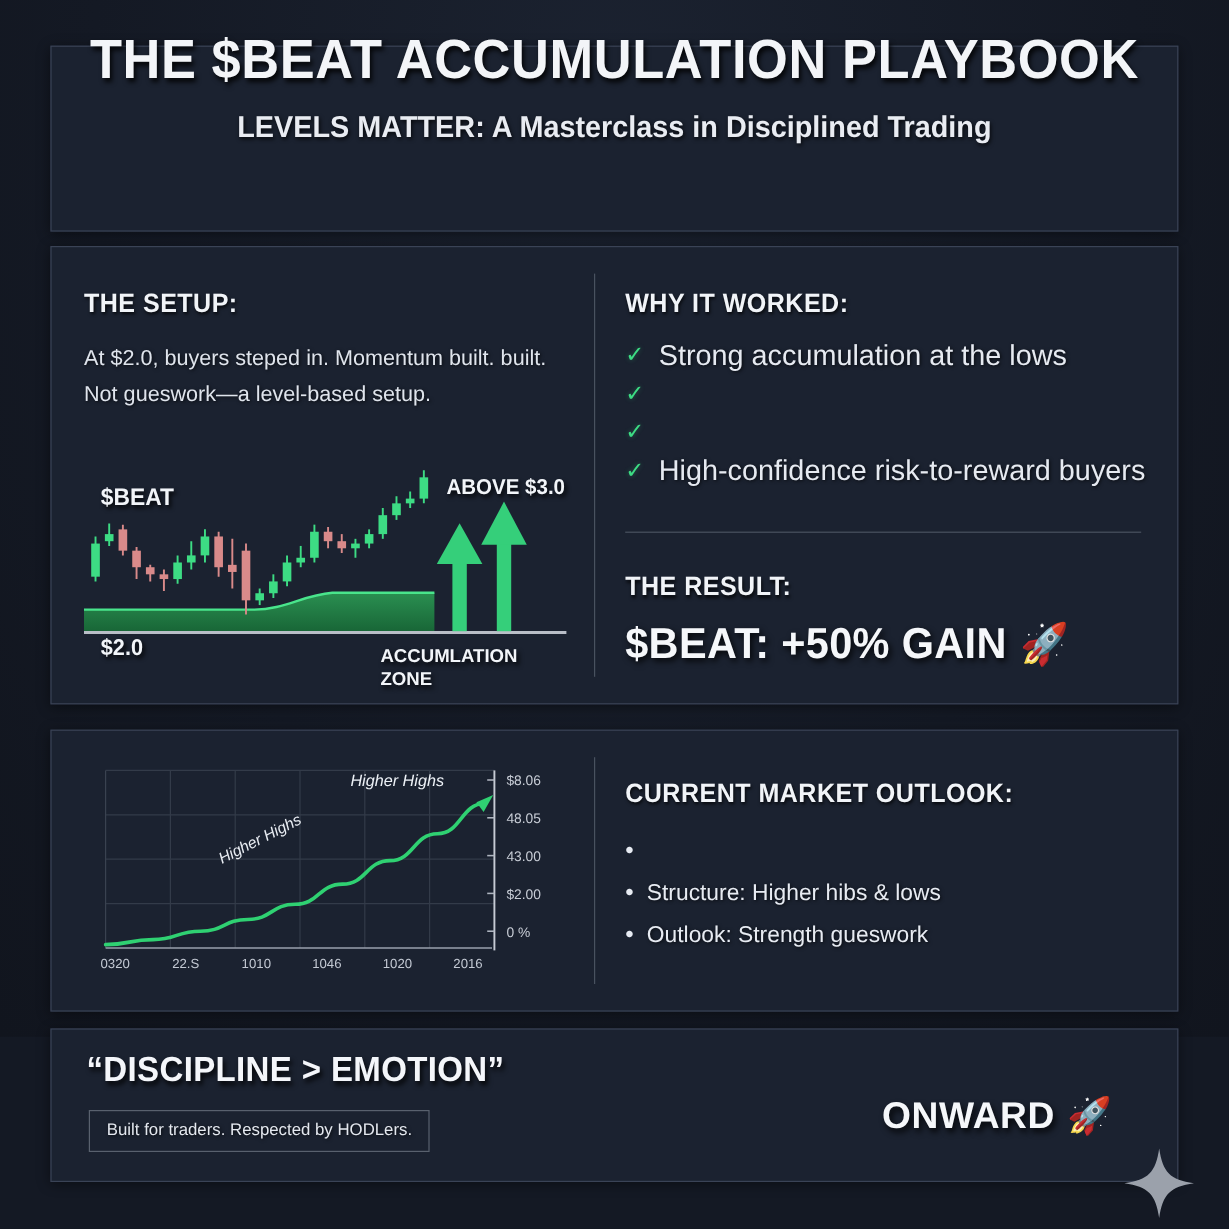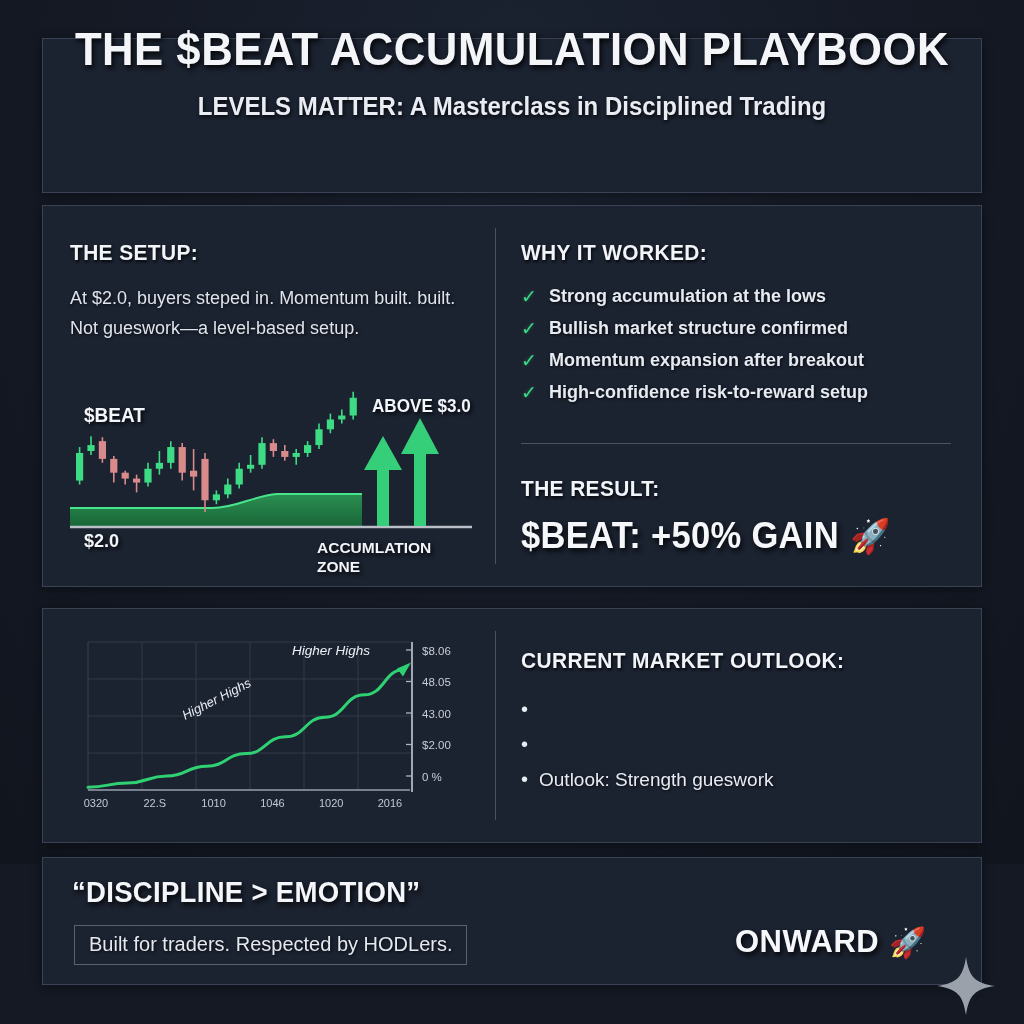--- a/index.html
+++ b/index.html
@@ -64,8 +64,8 @@
   .check-row{ display:flex; align-items:flex-start; gap:12px; margin-bottom:5px; }
   .chk{ color:#3ddc84; font-size:19px; line-height:27px; flex:0 0 auto;
         text-shadow:0 0 4px rgba(61,220,132,.35); }
-  .chk-txt{ font-size:18px; color:#e6eaf1; line-height:27px;
-            text-shadow:1px 1px 3px rgba(0,0,0,.7); white-space:nowrap;font-weight:bold; }
+  .chk-txt{ font-size:24px; color:#e6eaf1; line-height:27px;
+            text-shadow:1px 1px 3px rgba(0,0,0,.7); white-space:nowrap; }
 
   #result-rule{ position:absolute; left:521px; top:443px; width:430px; height:1px;
                 background:#4a5costant; background:#4a5360; }

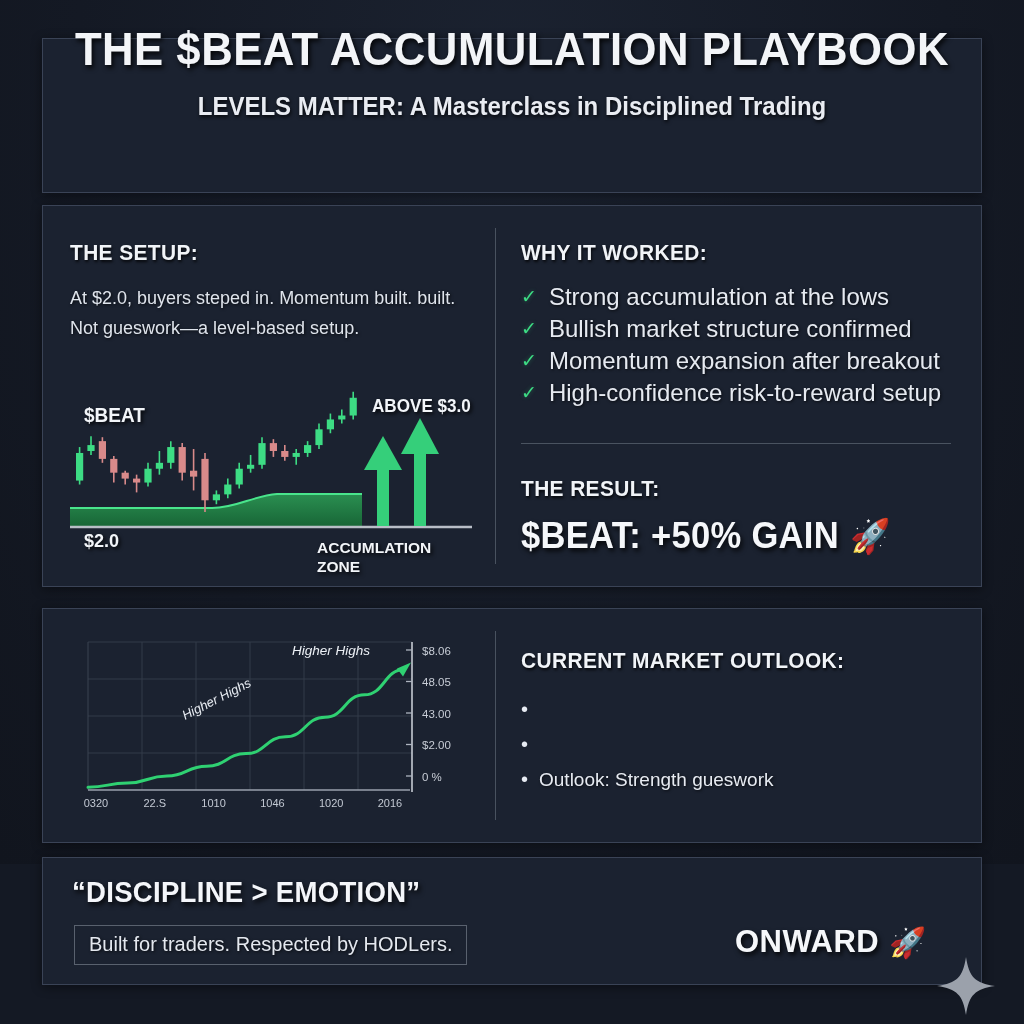--- a/index.html
+++ b/index.html
@@ -230,7 +230,6 @@
       </div>
       <div class="check-row">
         <span class="chk">✓</span>
-        <span class="chk-txt">Bullish market structure confirmed</span>
       </div>
       <div class="check-row">
         <span class="chk">✓</span>

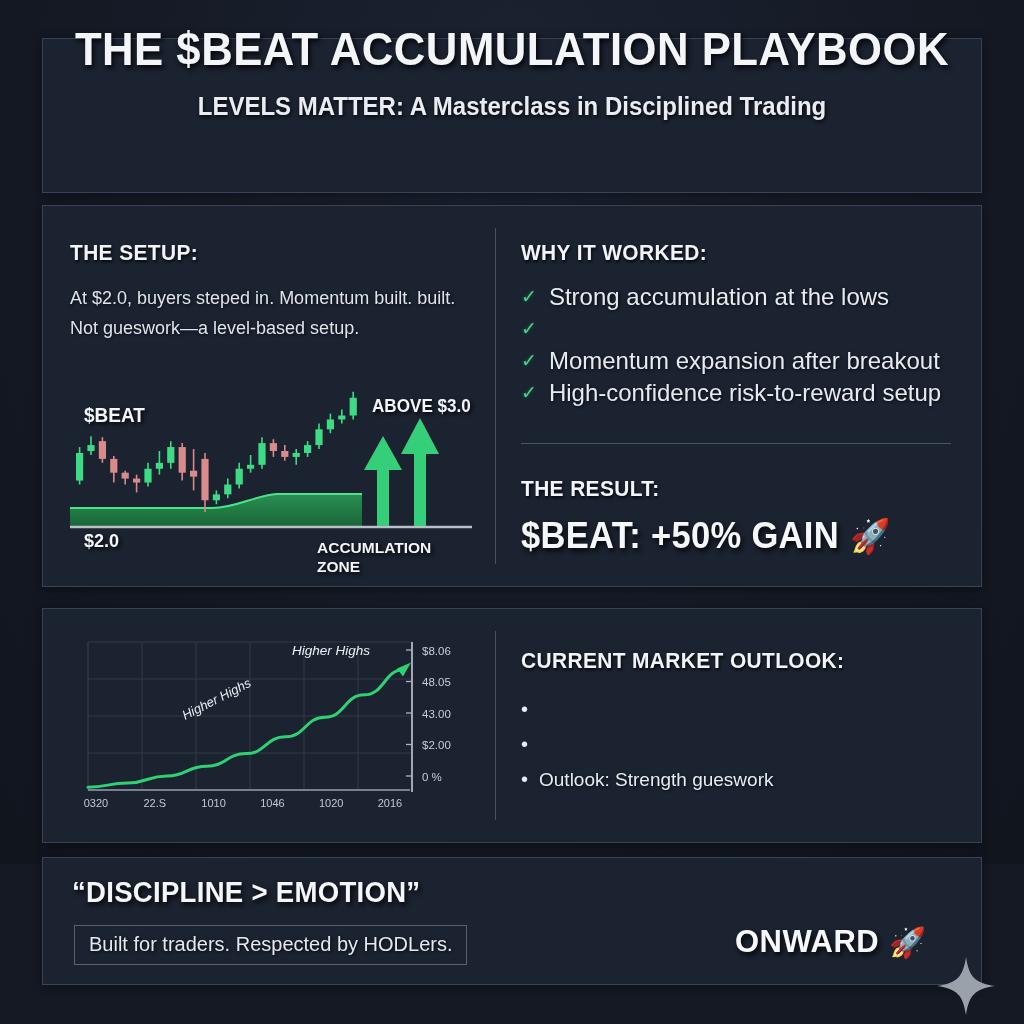--- a/index.html
+++ b/index.html
@@ -233,7 +233,6 @@
       </div>
       <div class="check-row">
         <span class="chk">✓</span>
-        <span class="chk-txt">Momentum expansion after breakout</span>
       </div>
       <div class="check-row">
         <span class="chk">✓</span>

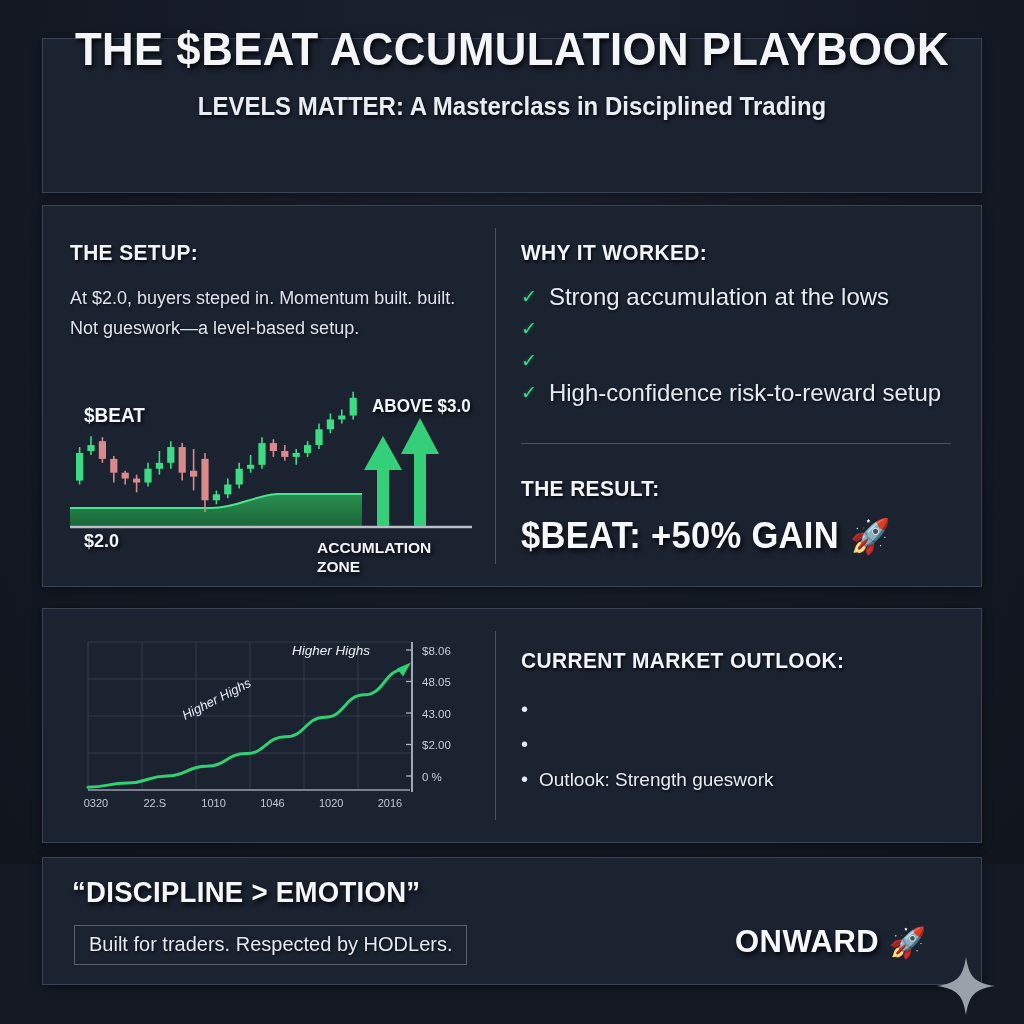--- a/index.html
+++ b/index.html
@@ -236,7 +236,7 @@
       </div>
       <div class="check-row">
         <span class="chk">✓</span>
-        <span class="chk-txt">High-confidence risk-to-reward setup</span>
+        <span class="chk-txt">High-confidence risk-to-reward buyers</span>
       </div>
     </div>
 

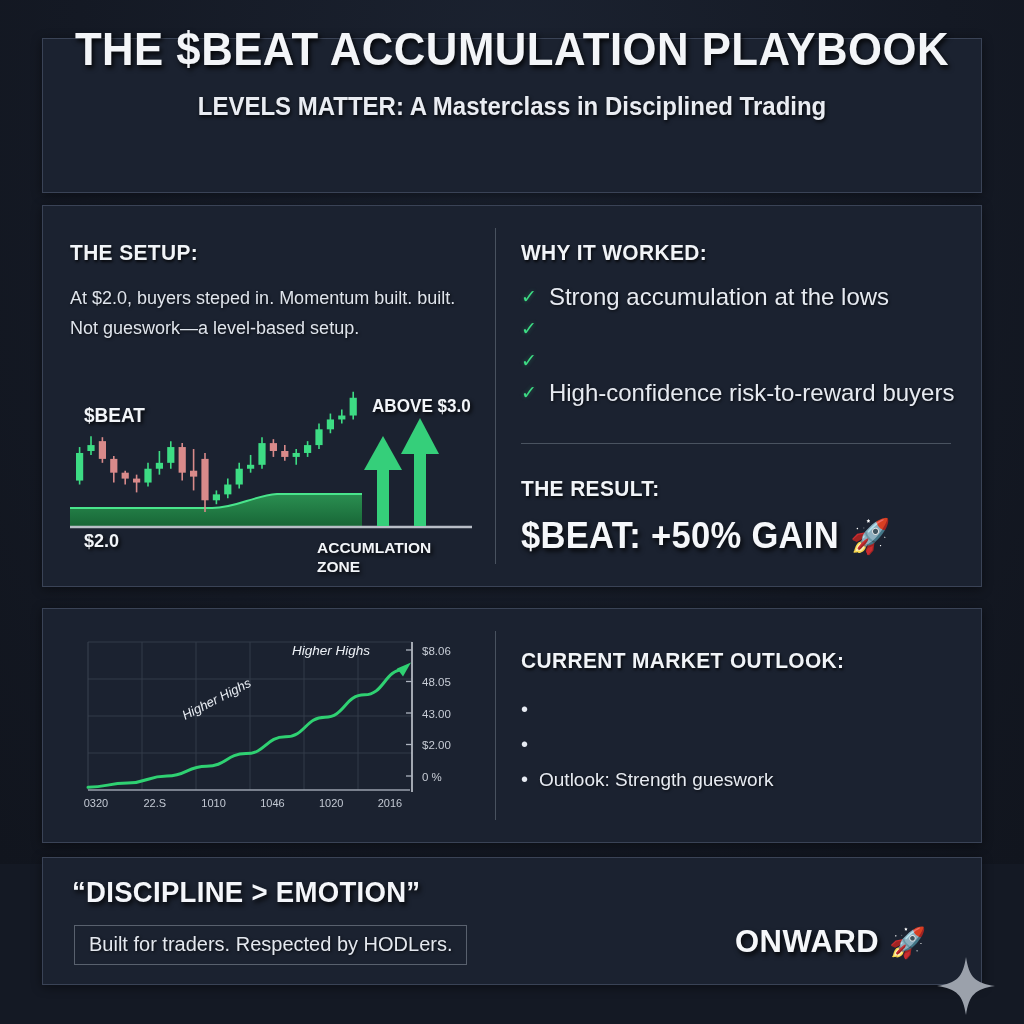--- a/index.html
+++ b/index.html
@@ -303,6 +303,7 @@
       </div>
       <div class="bul-row">
         <span class="bul">•</span>
+        <span class="bul-txt">Structure: Higher hibs &amp; lows</span>
       </div>
       <div class="bul-row">
         <span class="bul">•</span>

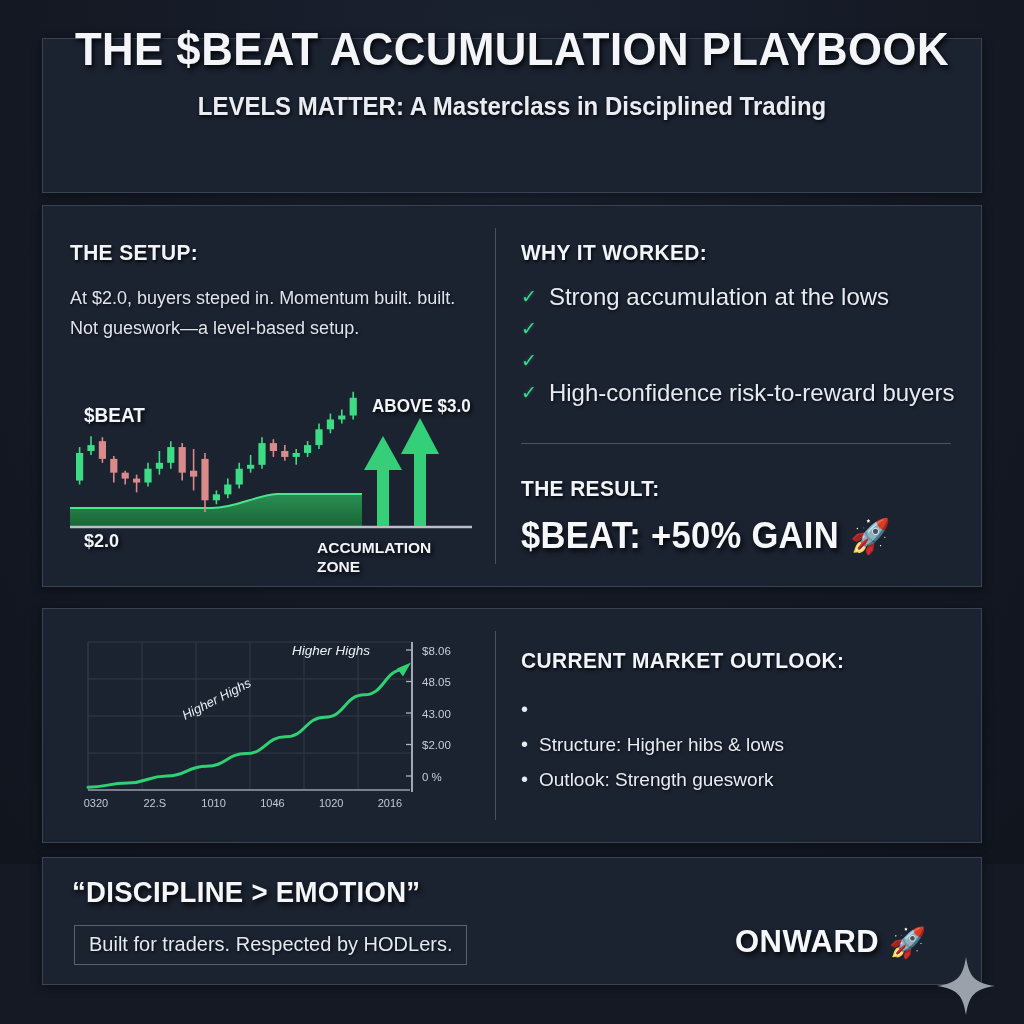--- a/index.html
+++ b/index.html
@@ -114,7 +114,7 @@
     position:absolute; left:74px; top:925px;
     border:1px solid #59616e; padding:7px 14px 8px 14px;
   }
-  #tagline{ font-size:20px; color:#e4e8ef; white-space:nowrap;
+  #tagline{ font-size:14px; color:#e4e8ef; white-space:nowrap;
             text-shadow:1px 1px 3px rgba(0,0,0,.7); }
   #onward{
     position:absolute; left:735px; top:912px;

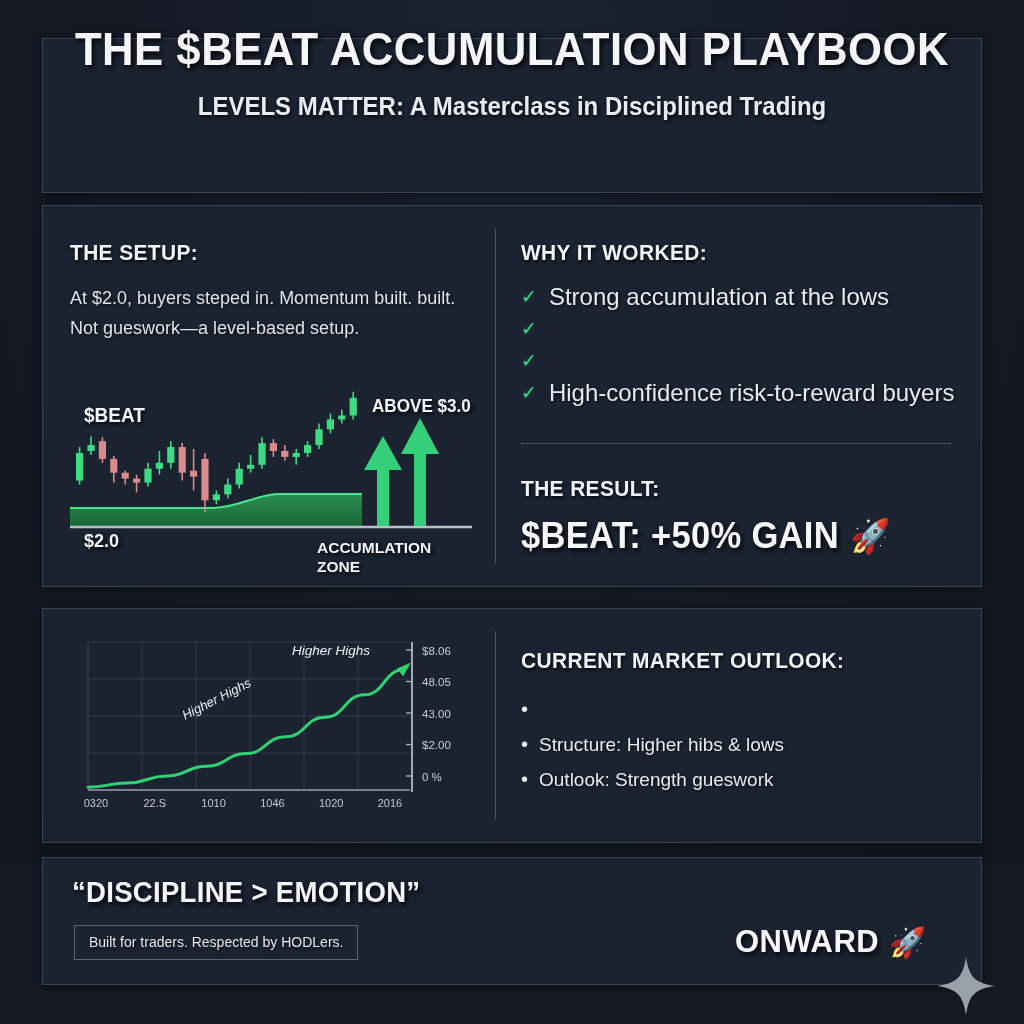--- a/index.html
+++ b/index.html
@@ -120,7 +120,7 @@
     position:absolute; left:735px; top:912px;
     font-size:31px; font-weight:bold; color:#f5f7fa;
     letter-spacing:.5px; text-shadow:2px 3px 5px rgba(0,0,0,.85);
-    display:flex; align-items:center; gap:10px; white-space:nowrap;margin-top:12px;
+    display:flex; align-items:center; gap:10px; white-space:nowrap;
   }
   #sparkle{ position:absolute; left:935px; top:955px; }
 </style>

